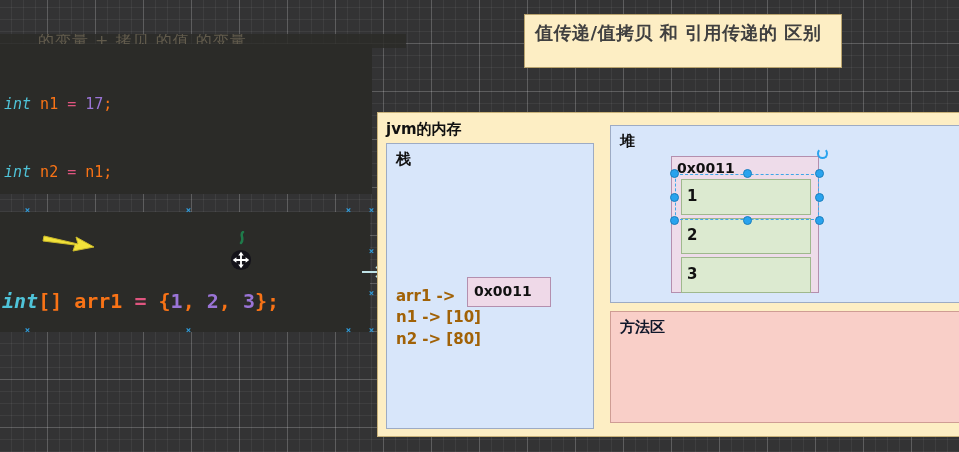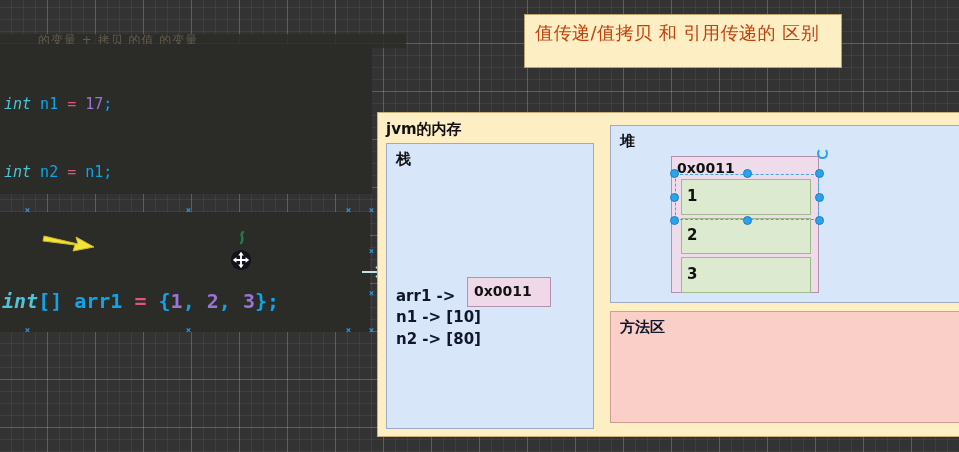--- a/index.html
+++ b/index.html
@@ -34,7 +34,7 @@
   #code-ghost{
     position:absolute;left:0;top:34px;width:368px;height:14px;
     background:#2b2b28;overflow:hidden;
-    color:#6b6351;font-size:12px;font-family:"DejaVu Sans",sans-serif;
+    color:#6b6351;font-size:16px;font-family:"DejaVu Sans",sans-serif;
     line-height:13px;padding-left:38px;letter-spacing:1px;
     opacity:.85;
   }

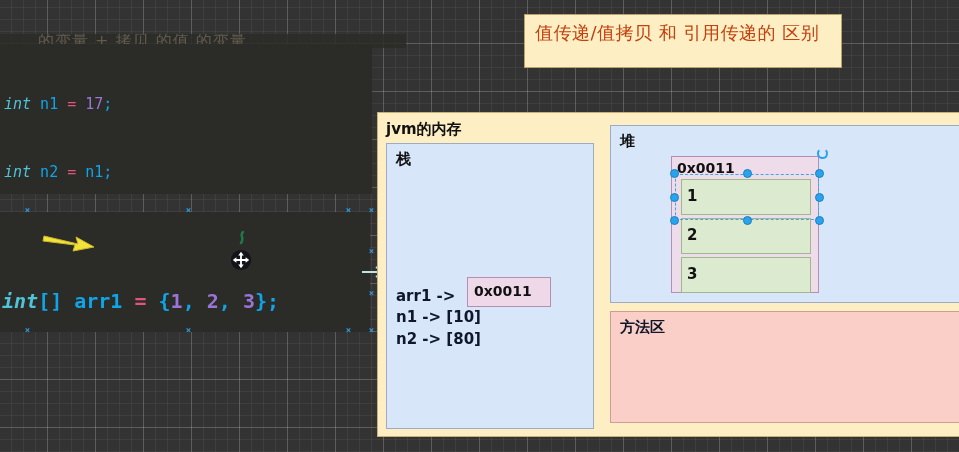--- a/index.html
+++ b/index.html
@@ -60,7 +60,7 @@
   }
   #title-text{
     position:absolute;left:10px;top:6px;
-    font-size:18px;font-weight:normal;color:#c2410c;
+    font-size:18px;font-weight:bold;color:#404040;
     font-family:"DejaVu Sans","Liberation Sans",sans-serif;
     letter-spacing:.5px;white-space:nowrap;
   }

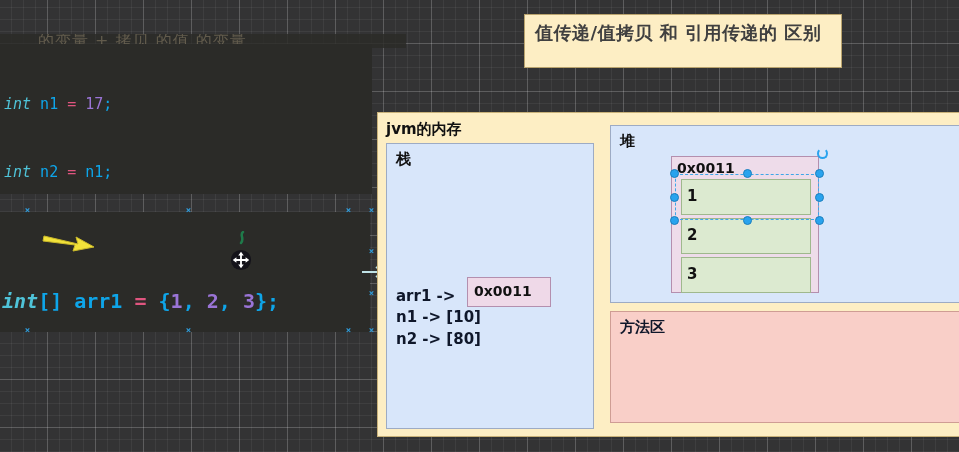--- a/index.html
+++ b/index.html
@@ -41,7 +41,7 @@
   .kw{color:#4fc3d8;font-style:italic;}
   .num{color:#9a74d6;}
   .op{color:#e0557f;}
-  .plain{color:#0ea5e9;}
+  .plain{color:#f97316;}
 
   
   .updown-arrow{position:absolute;width:0;height:0;opacity:.75;}

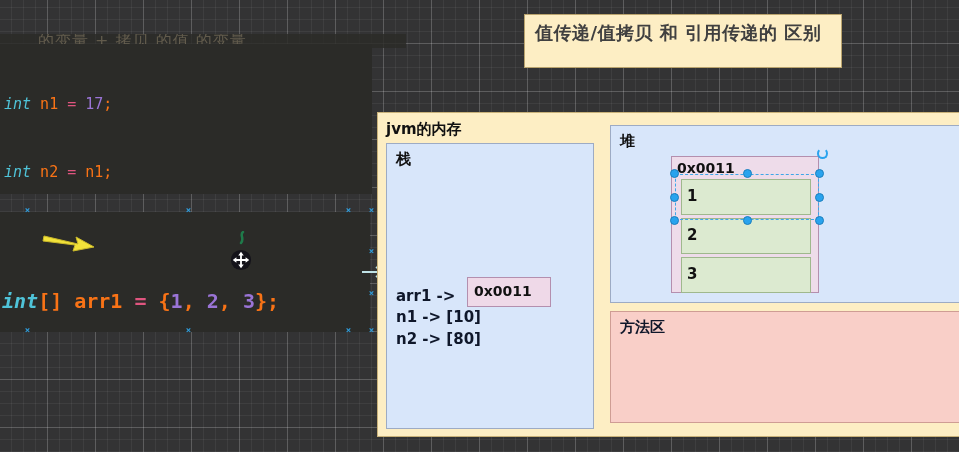--- a/index.html
+++ b/index.html
@@ -81,7 +81,7 @@
   }
   #stack-label{position:absolute;left:9px;top:6px;font-size:15px;font-weight:bold;color:#111;font-family:"DejaVu Sans",sans-serif;}
   .stack-line{
-    position:absolute;left:9px;font-size:15px;font-weight:bold;color:#0f172a;
+    position:absolute;left:9px;font-size:15px;font-weight:bold;color:#a16207;
     font-family:"DejaVu Sans","Liberation Sans",sans-serif;white-space:nowrap;
   }
   #stack-arr1{top:143px;}

